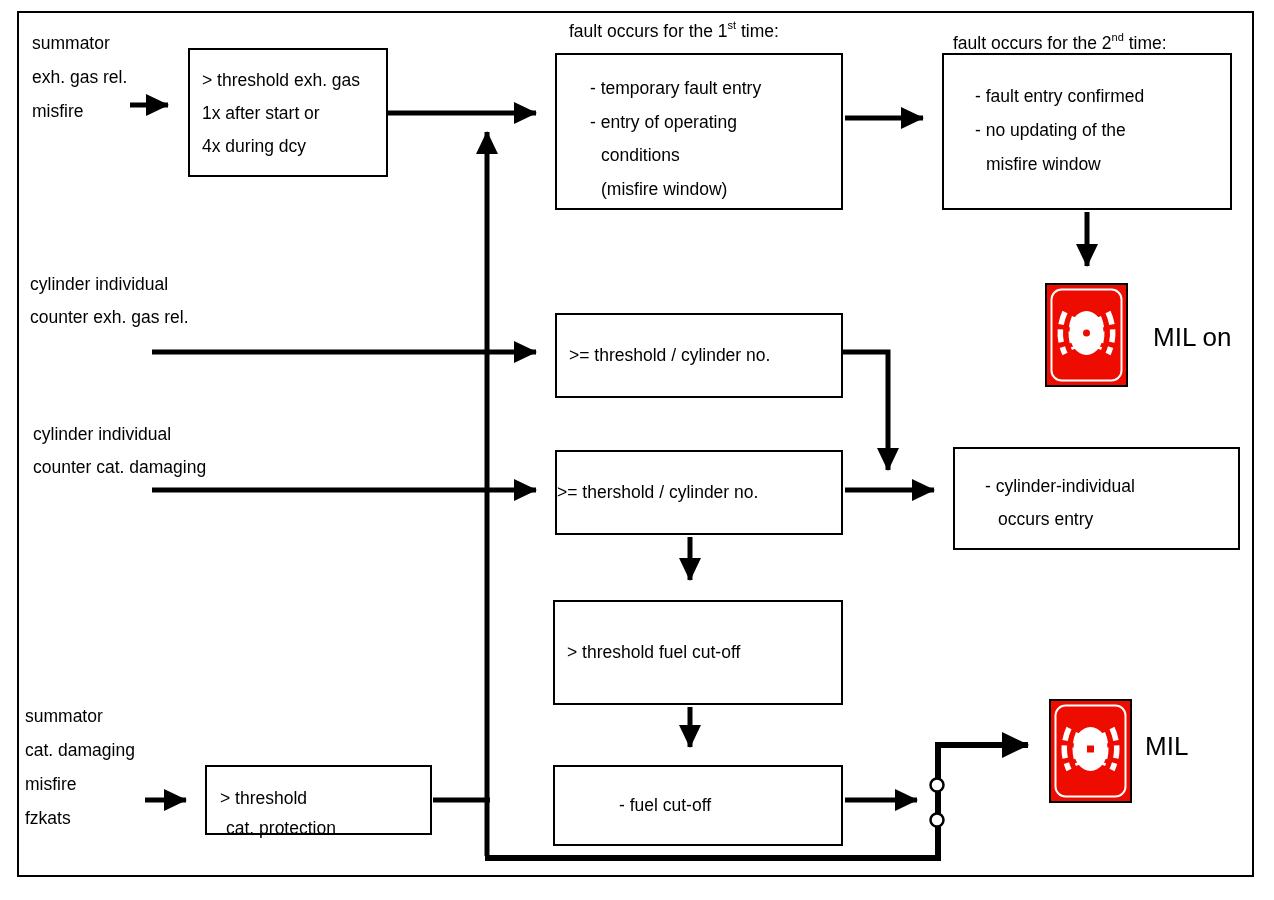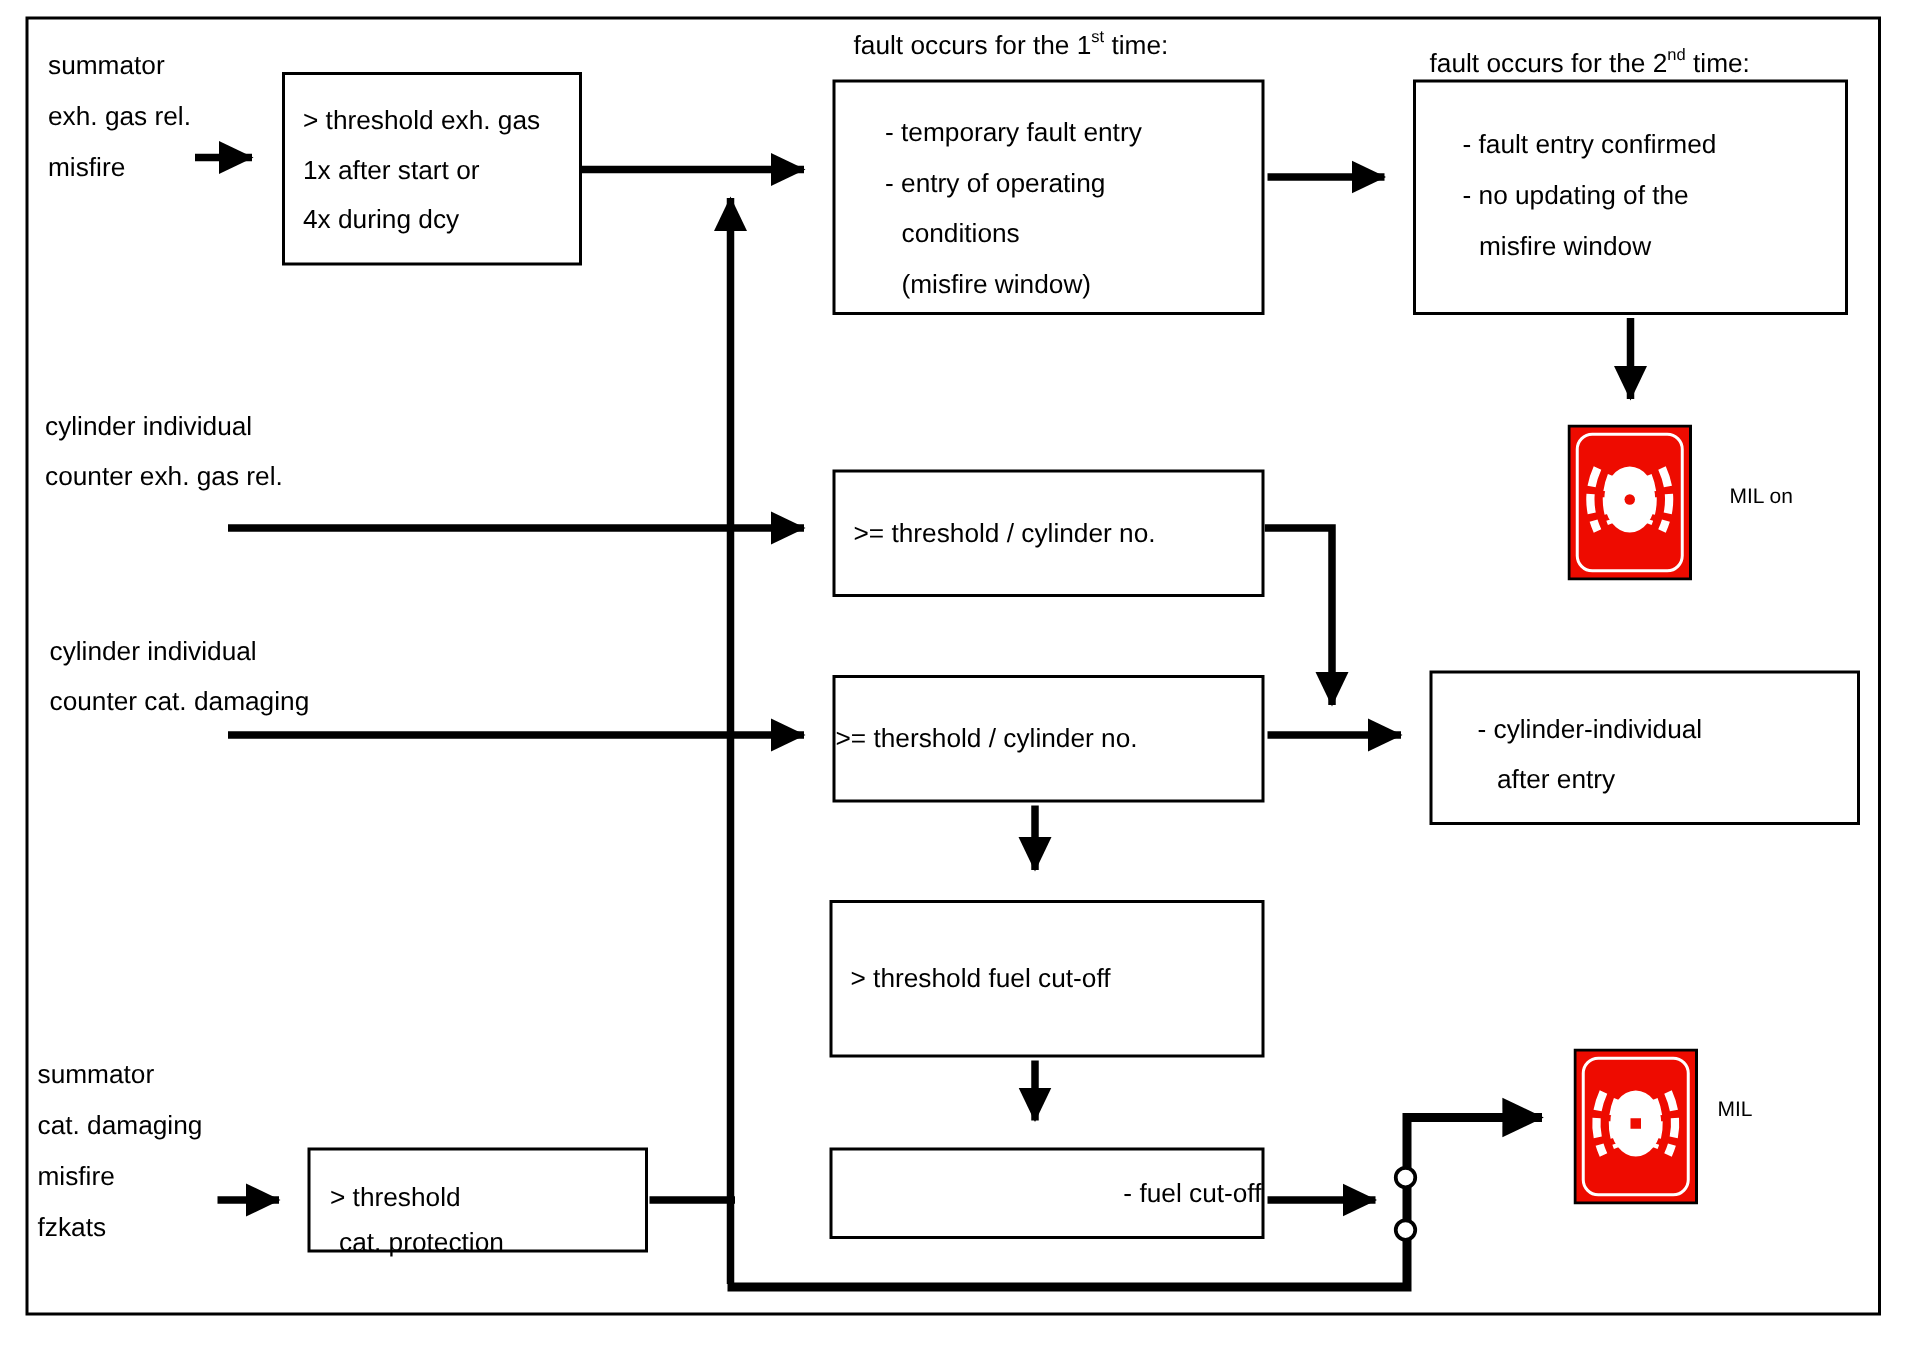--- a/index.html
+++ b/index.html
@@ -18,7 +18,7 @@
   .indent2{margin-left:13px;}
   .indent3{margin-left:6px;}
   .mil{position:absolute;}
-  .mil-label{position:absolute;font-size:14px;white-space:nowrap;}
+  .mil-label{position:absolute;font-size:26px;white-space:nowrap;}
 </style>
 </head>
 <body>

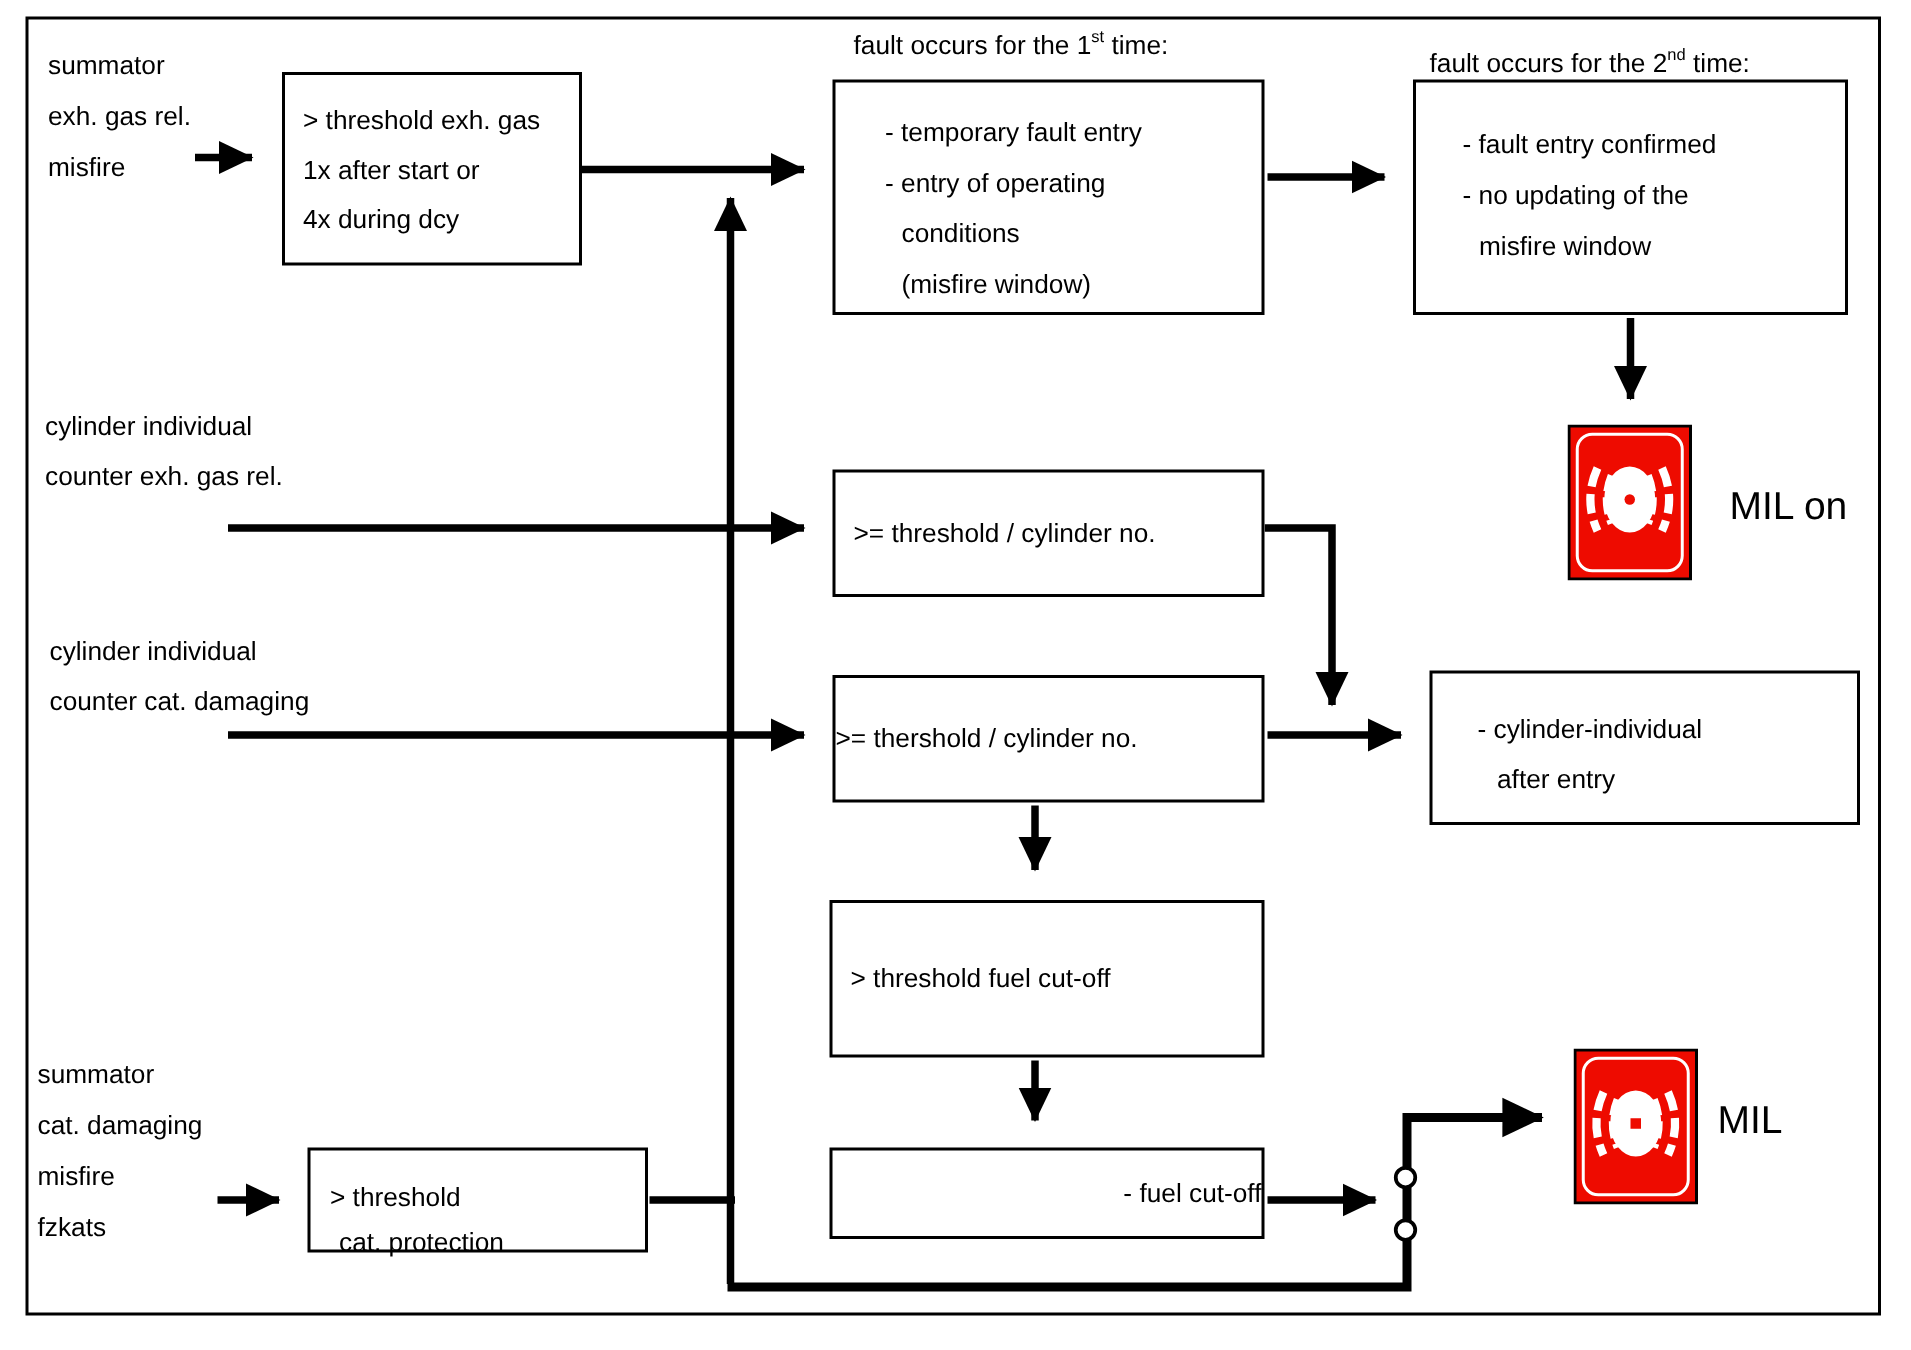--- a/index.html
+++ b/index.html
@@ -113,7 +113,7 @@
 
   <div class="box" style="left:953px;top:447px;width:287px;height:103px;padding:21px 0 0 30px;">
     <div>- cylinder-individual</div>
-    <div class="indent2">after entry</div>
+    <div class="indent2">occurs entry</div>
   </div>
 
   <div class="box center" style="left:553px;top:600px;width:290px;height:105px;padding-left:12px;">

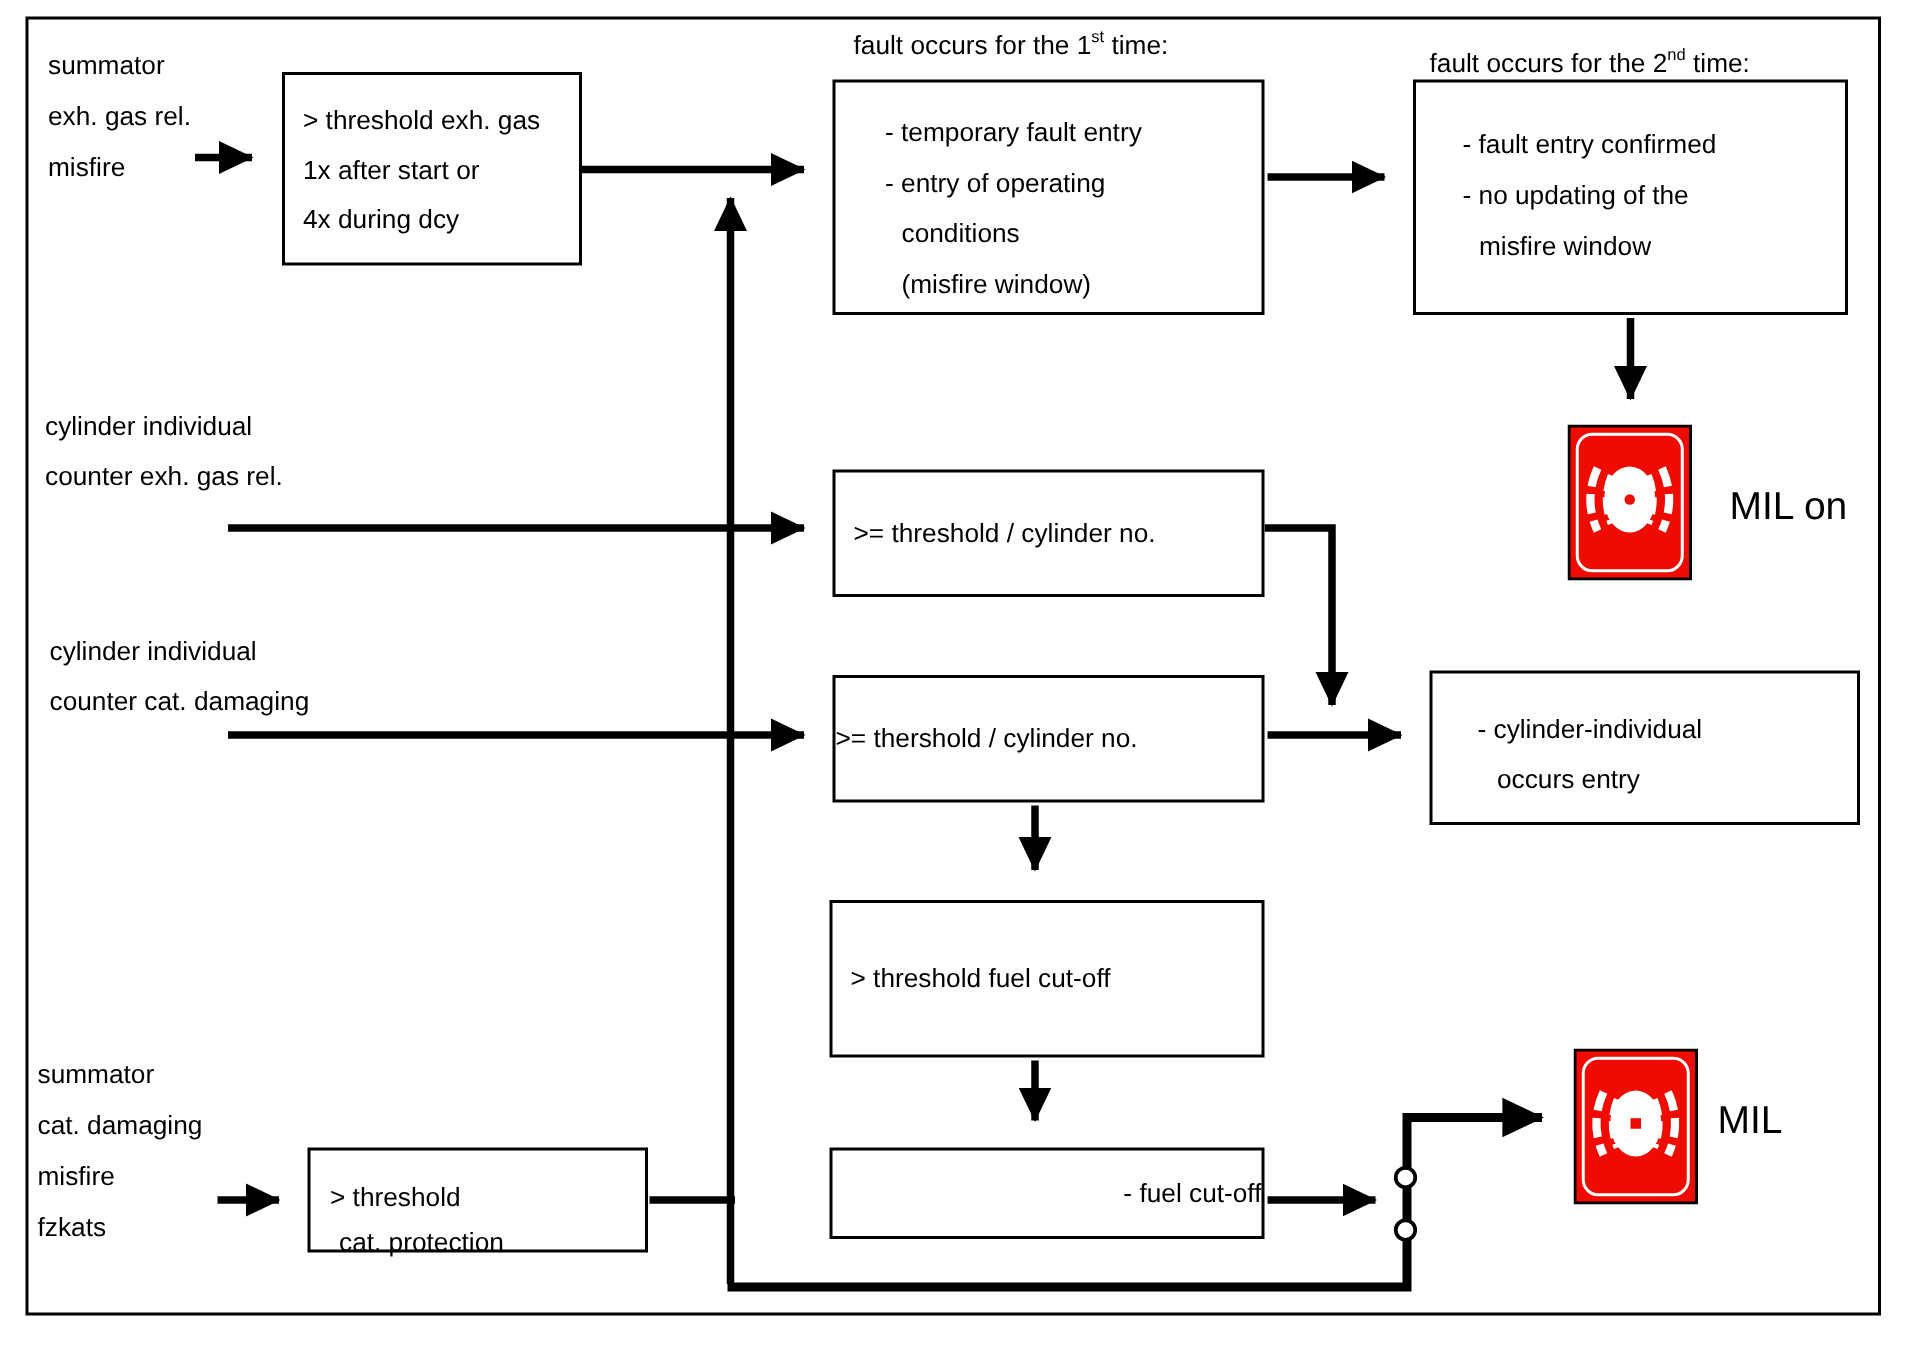--- a/index.html
+++ b/index.html
@@ -120,7 +120,7 @@
     <span>&gt; threshold fuel cut-off</span>
   </div>
 
-  <div class="box center" style="left:553px;top:765px;width:290px;height:61px;padding-left:64px;justify-content:flex-end;">
+  <div class="box center" style="left:553px;top:765px;width:290px;height:81px;padding-left:64px;">
     <span>- fuel cut-off</span>
   </div>
 

